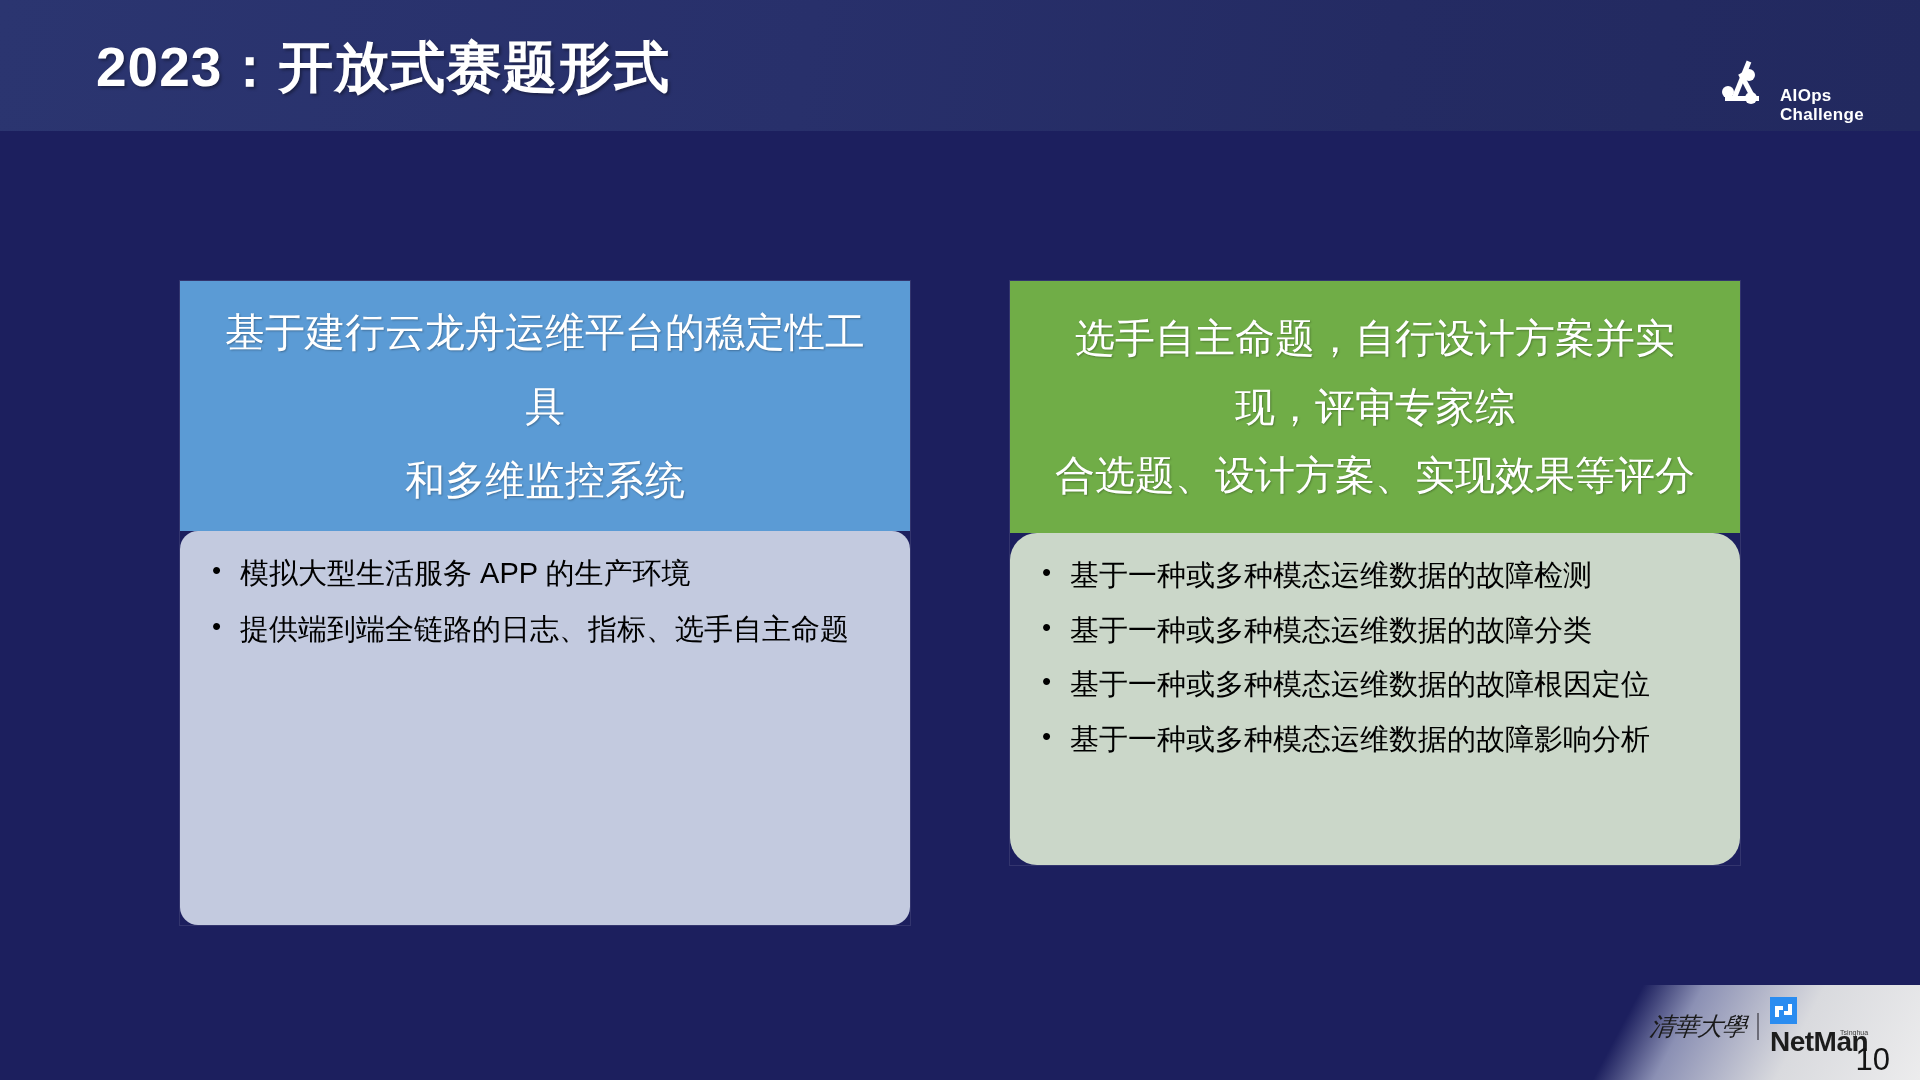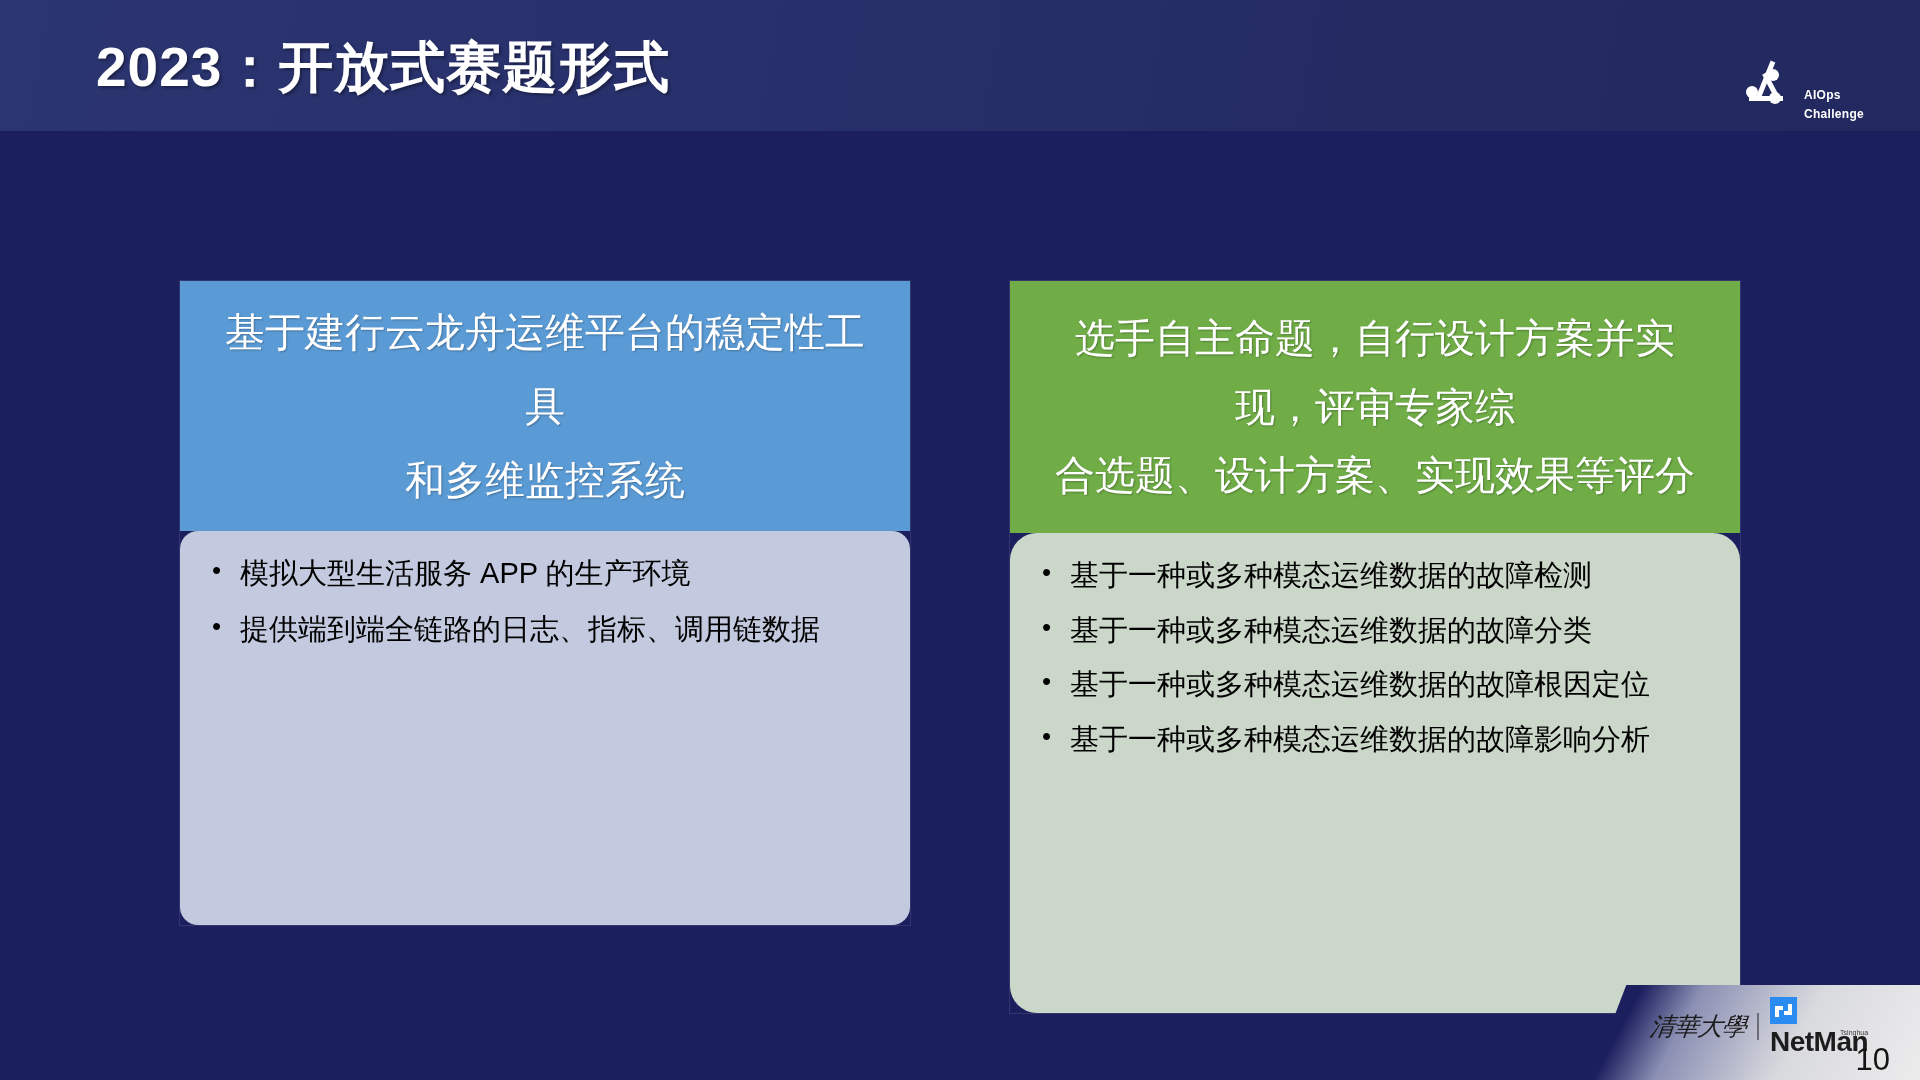--- a/index.html
+++ b/index.html
@@ -39,7 +39,7 @@
   .aiops-wordmark {
     color: #ffffff;
     font-weight: bold;
-    font-size: 12px;
+    font-size: 17px;
     line-height: 19px;
     letter-spacing: 0.3px;
     margin-top: 46px;

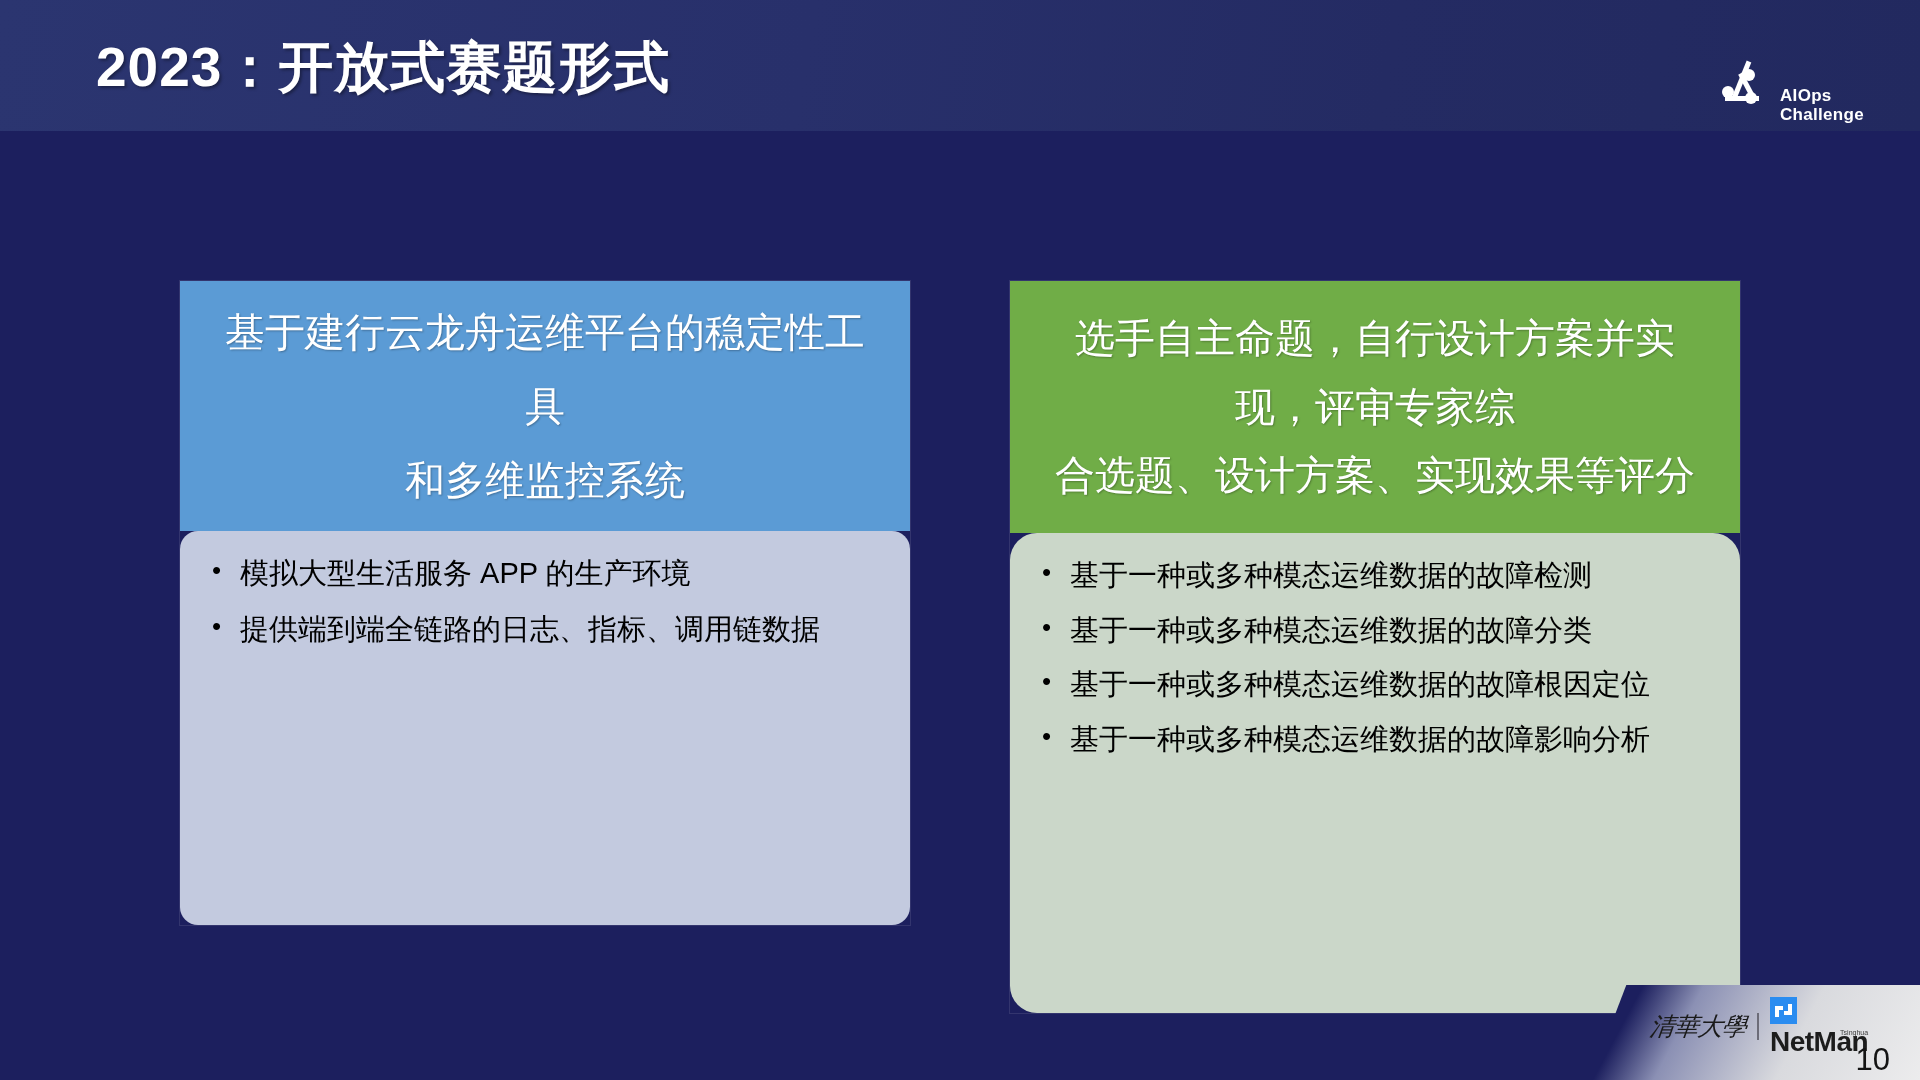--- a/index.html
+++ b/index.html
@@ -52,7 +52,7 @@
     box-shadow: 0 0 0 1px rgba(255,255,255,0.10);
   }
   .card-left  { left: 180px;  top: 281px; width: 730px; height: 644px; }
-  .card-right { left: 1010px; top: 281px; width: 730px; height: 732px; justify-content: center; }
+  .card-right { left: 1010px; top: 281px; width: 730px; height: 584px; justify-content: center; }
 
   .card-head {
     display: flex; align-items: center; justify-content: center;

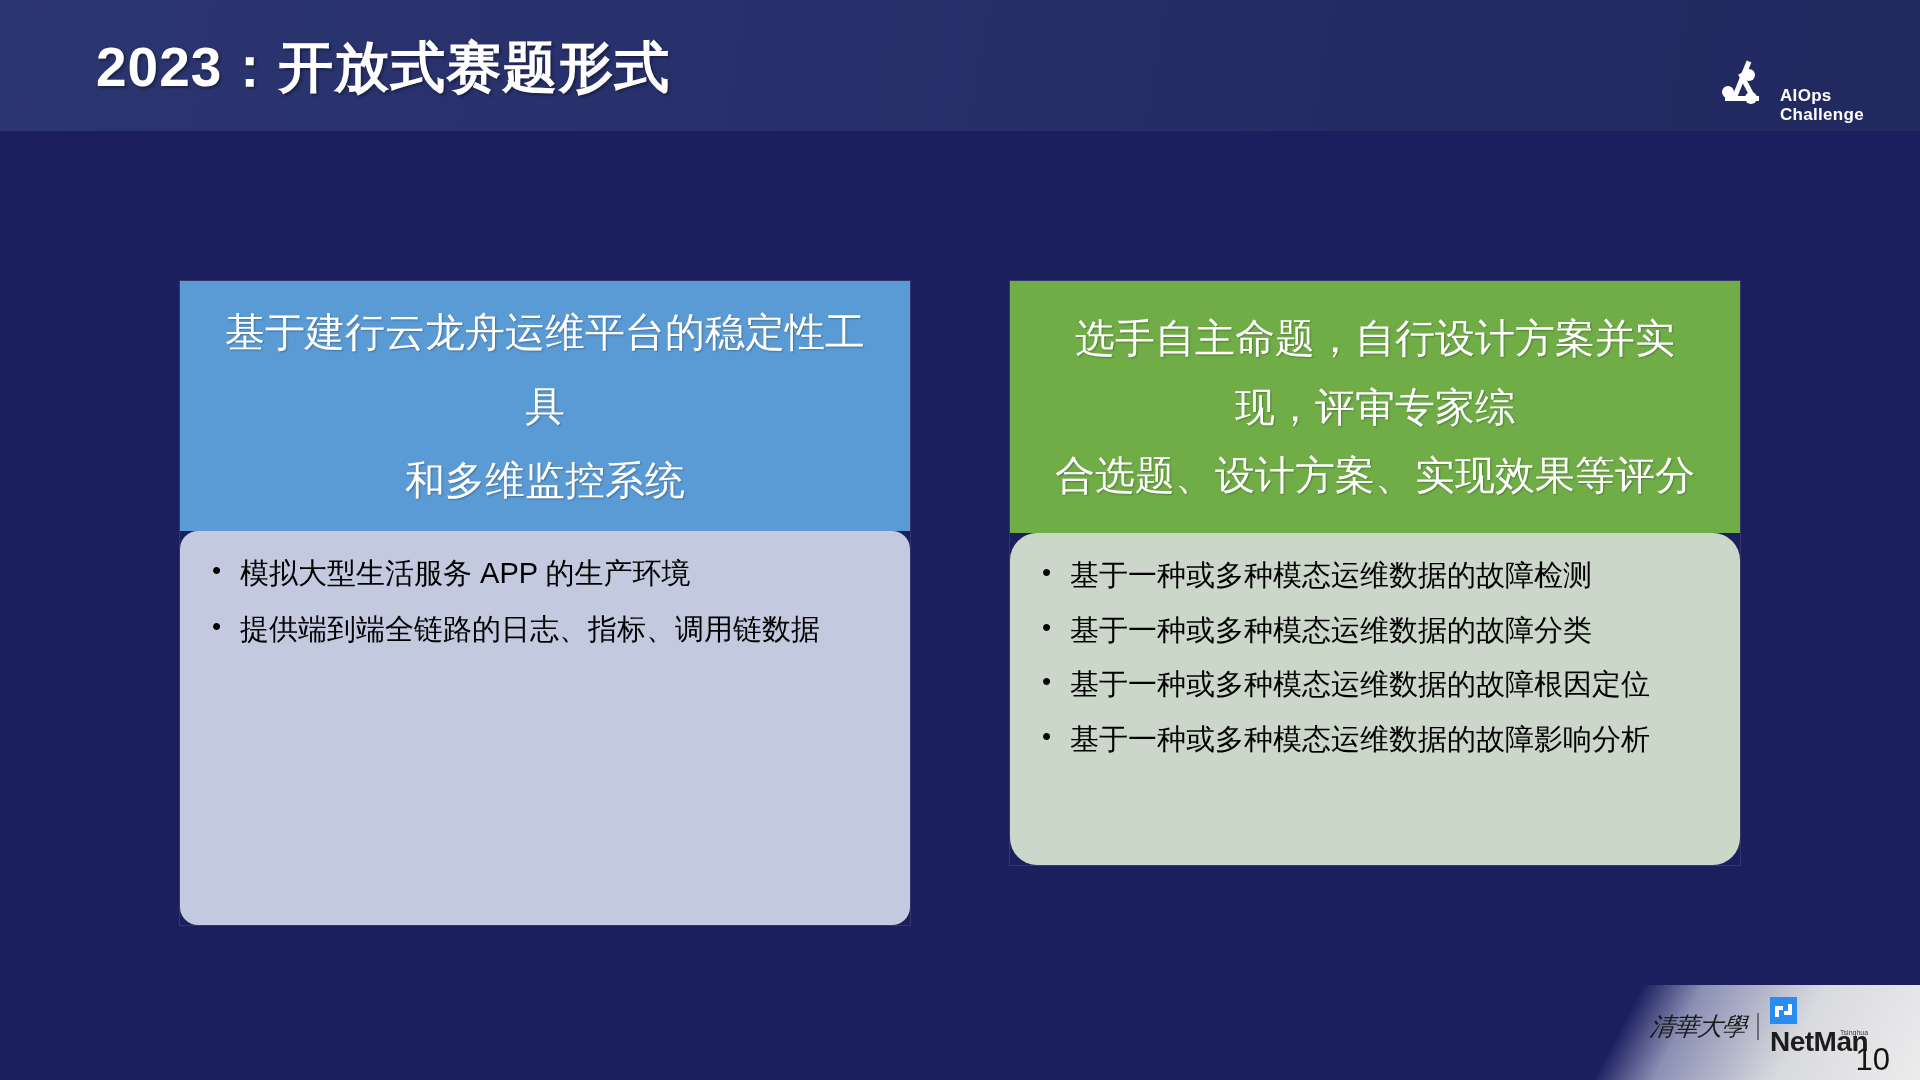--- a/index.html
+++ b/index.html
@@ -183,7 +183,7 @@
     <div class="card-body">
       <ul class="bullet-list">
         <li class="bullet">模拟大型生活服务 APP 的生产环境</li>
-        <li class="bullet">提供端到端全链路的日志、指标、调用链数据</li>
+        <li class="bullet">提供端到端全链路的日志、指标、选手自主命题</li>
       </ul>
     </div>
   </div>

